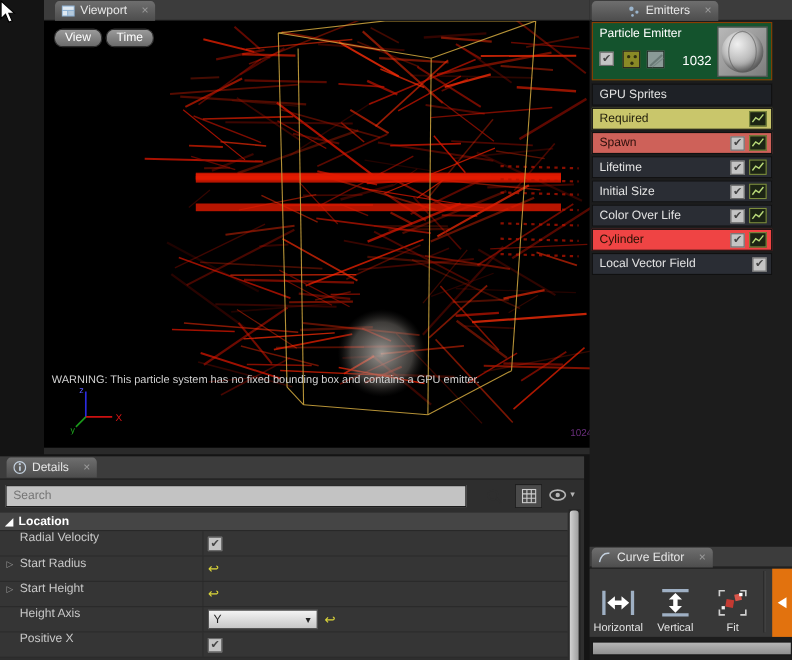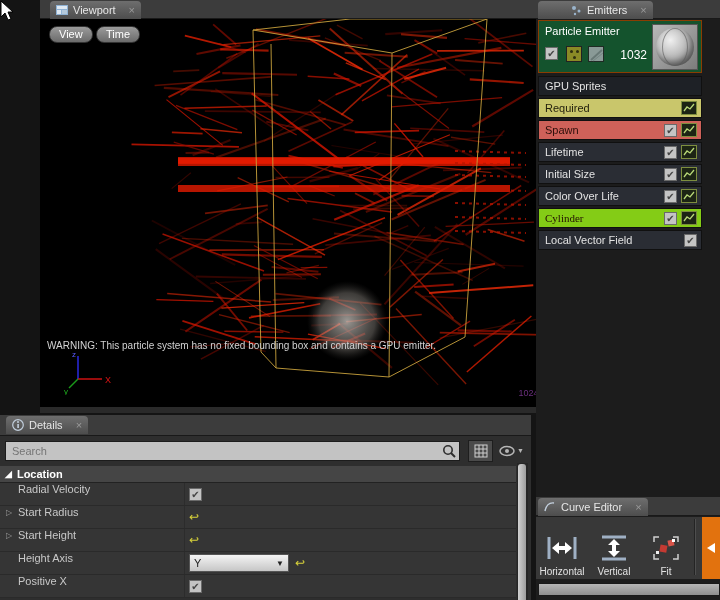--- a/index.html
+++ b/index.html
@@ -50,7 +50,7 @@
   .mod-gpu { background:#1e2126; color:#e2e2e2; }
   .mod-required { background:#c9c66b; color:#211e0c; }
   .mod-spawn { background:#ce6159; color:#2c0f0b; }
-  .mod-cylinder { background:#84cc16; color:#241103;font-family:Liberation Serif, serif; }
+  .mod-cylinder { background:#ef4444; color:#241103; }
   .cb { display:inline-block; width:13px; height:13px; background:#c4c4c4; border:1px solid #6a6a6a;
     color:#454545; font-size:10px; line-height:12px; text-align:center; }
   .graphic { display:inline-block; width:16px; height:14px; background:#1c2414; border:1px solid #7e8e3e;

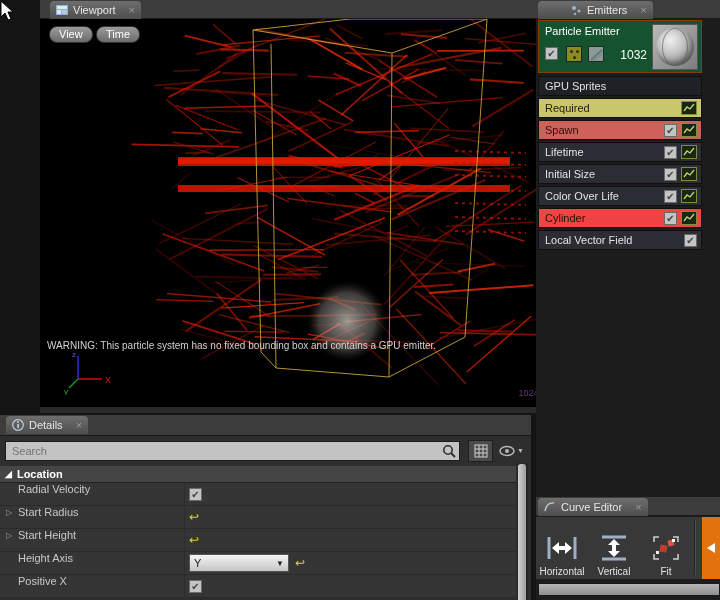--- a/index.html
+++ b/index.html
@@ -58,7 +58,7 @@
   
   #details-panel { left:0; top:415px; width:531px; height:185px; background:#2e2e2e; }
   #details-panel .tabbar { height:21px; }
-  #search-input { position:absolute; left:5px; top:26px; width:455px; height:20px; background:#c3c3c3;
+  #search-input { position:absolute; left:5px; top:26px; width:419px; height:20px; background:#c3c3c3;
     border:1px solid #1c1c1c; font-size:11px; color:#333; padding:0 8px 0 6px; }
   #search-glass { position:absolute; left:442px; top:29px; }
   #filter-grid-btn { position:absolute; left:468px; top:25px; width:25px; height:22px;

